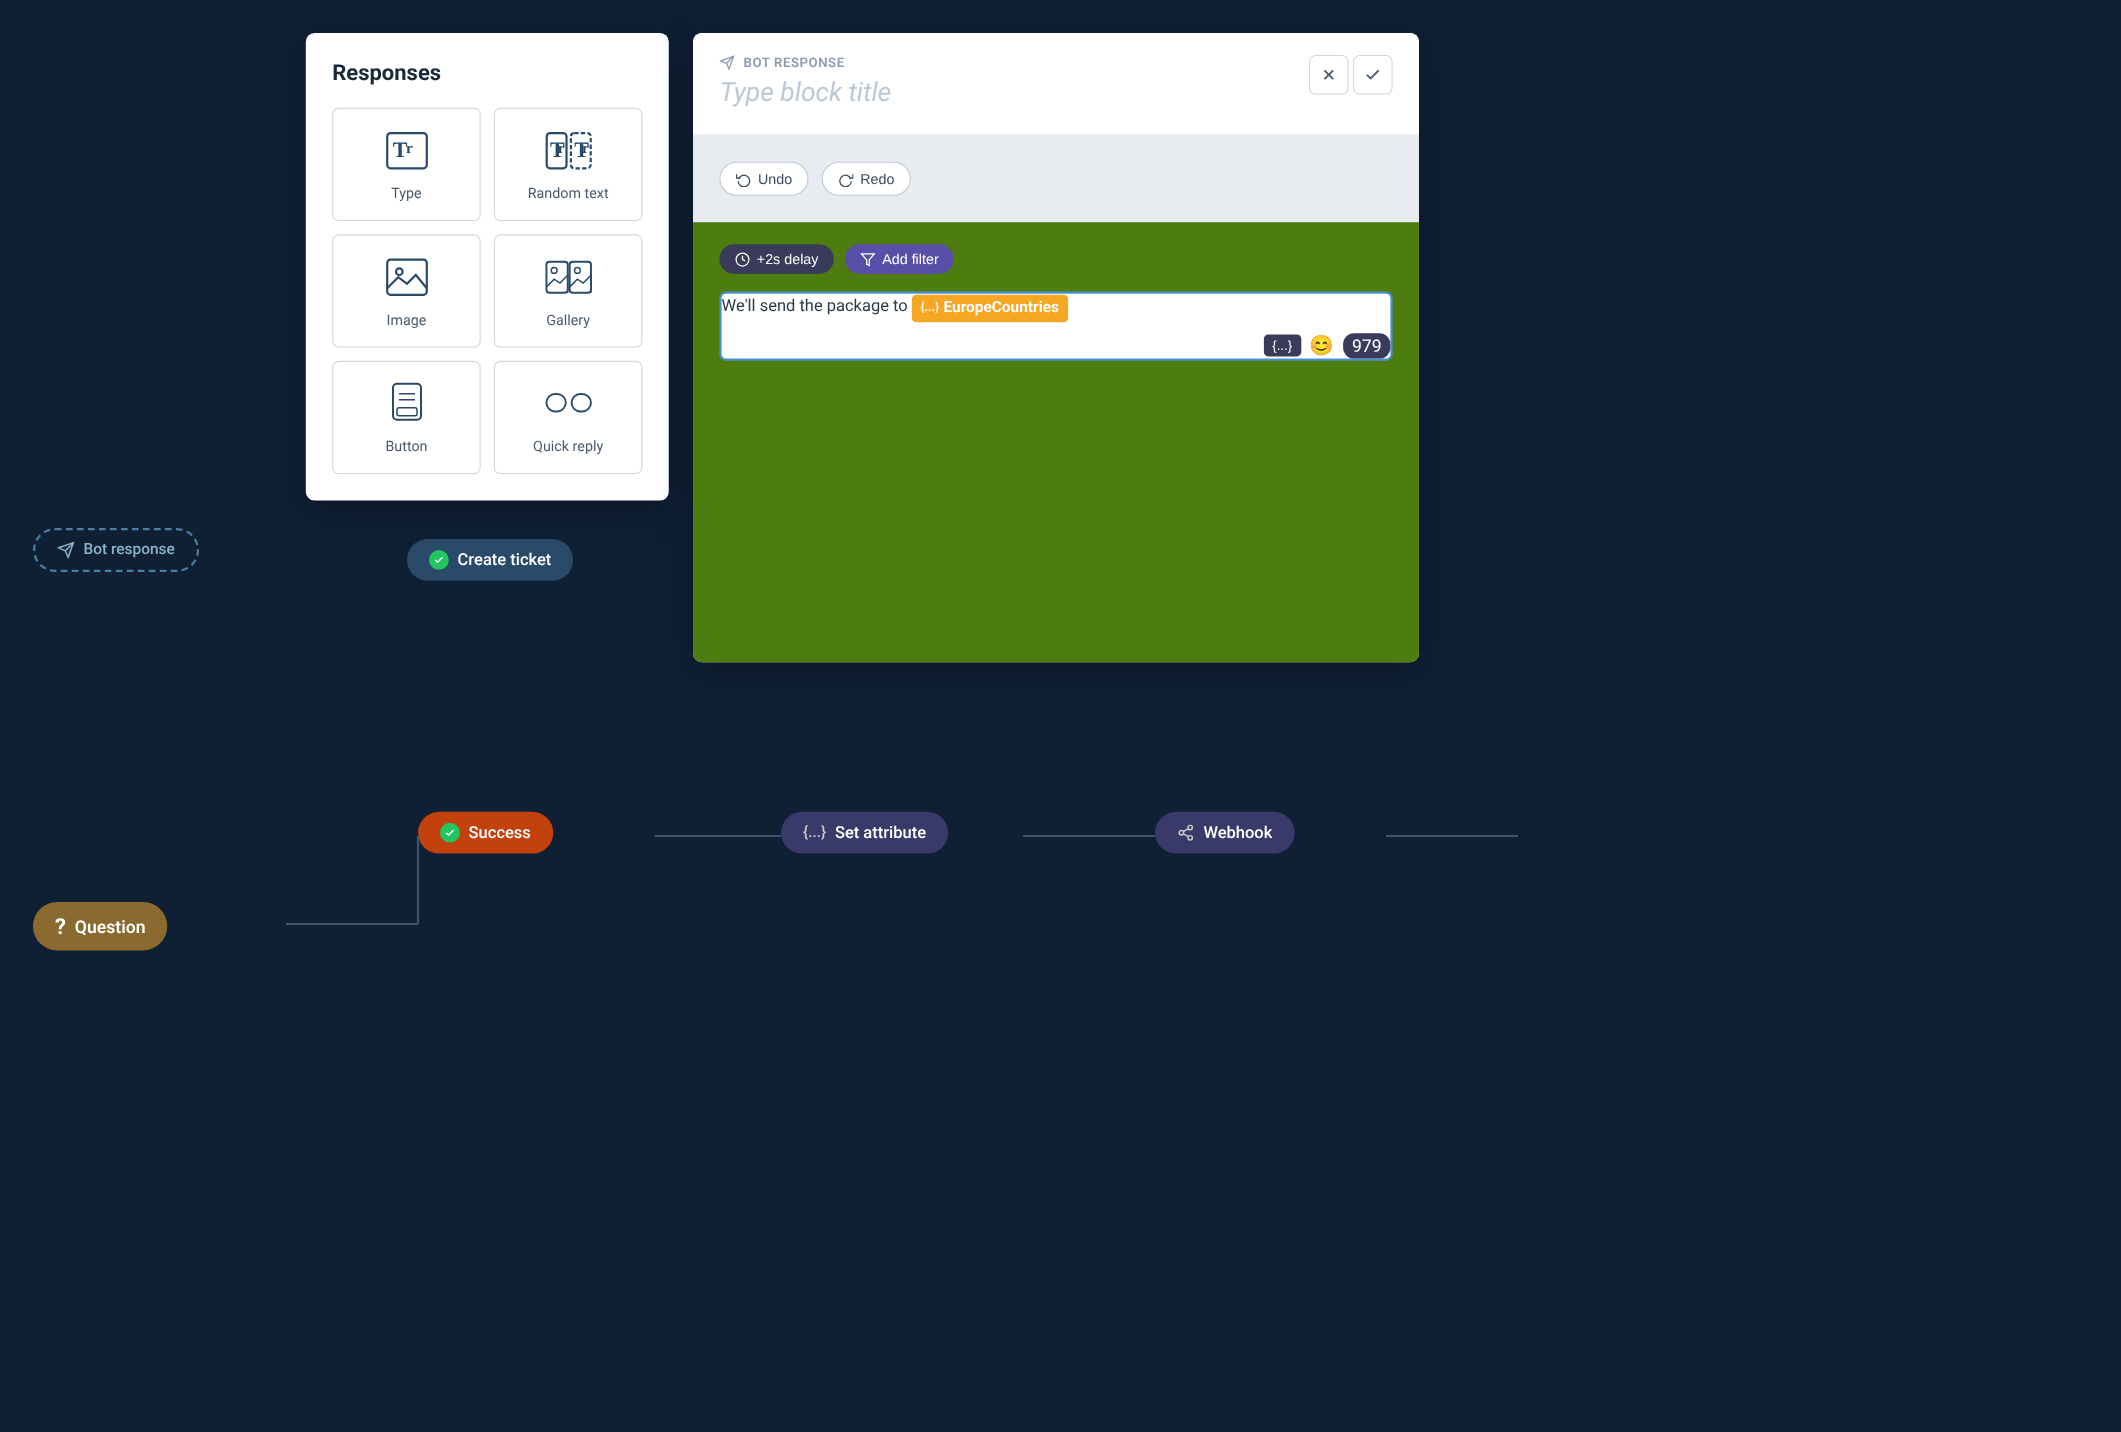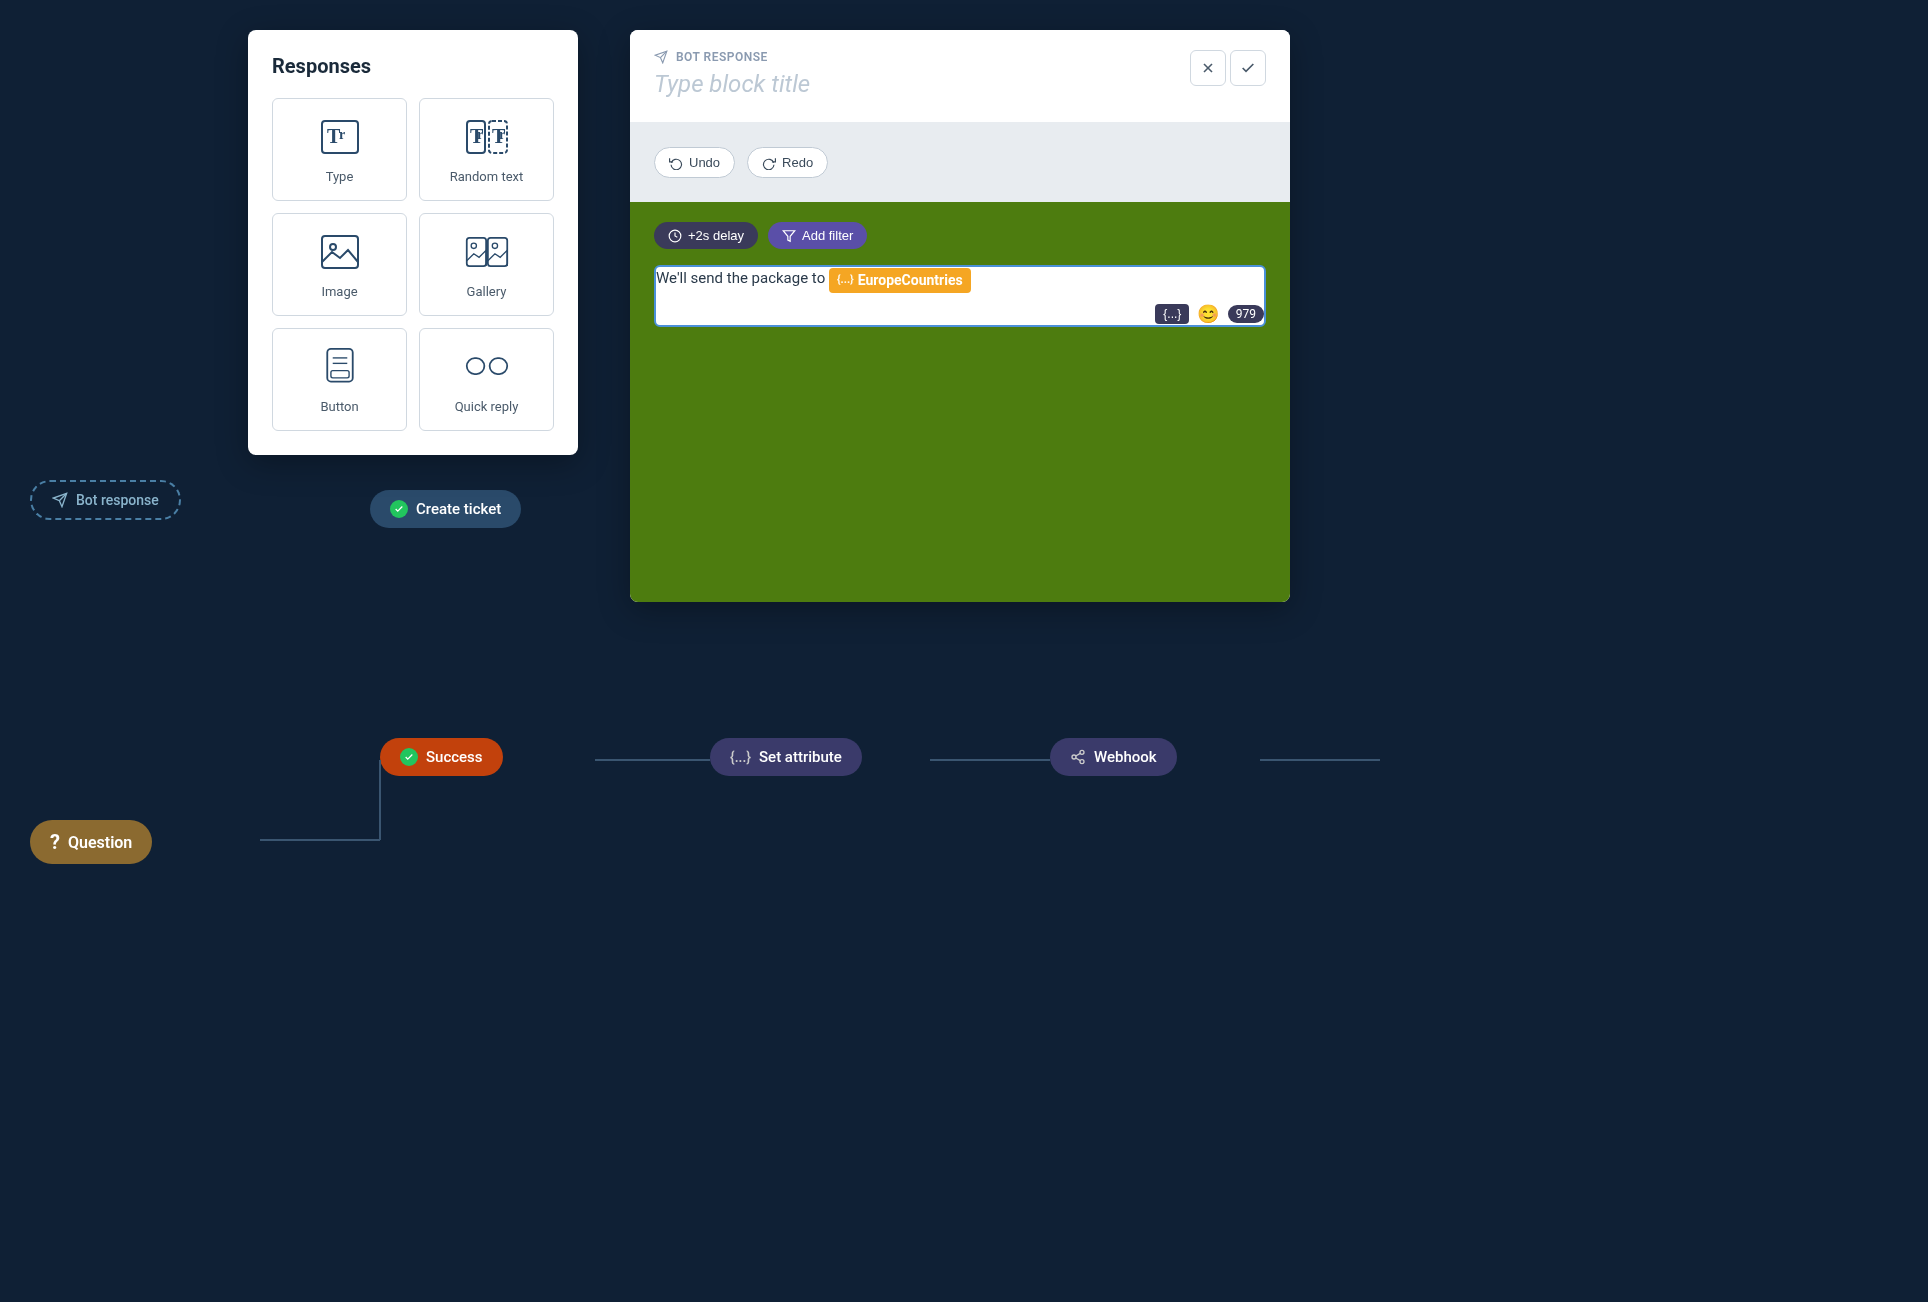--- a/index.html
+++ b/index.html
@@ -83,7 +83,7 @@
     
     .responses-panel {
       position: absolute;
-      left: 248px;
+      left: 278px;
       top: 30px;
       width: 330px;
       background: #fff;

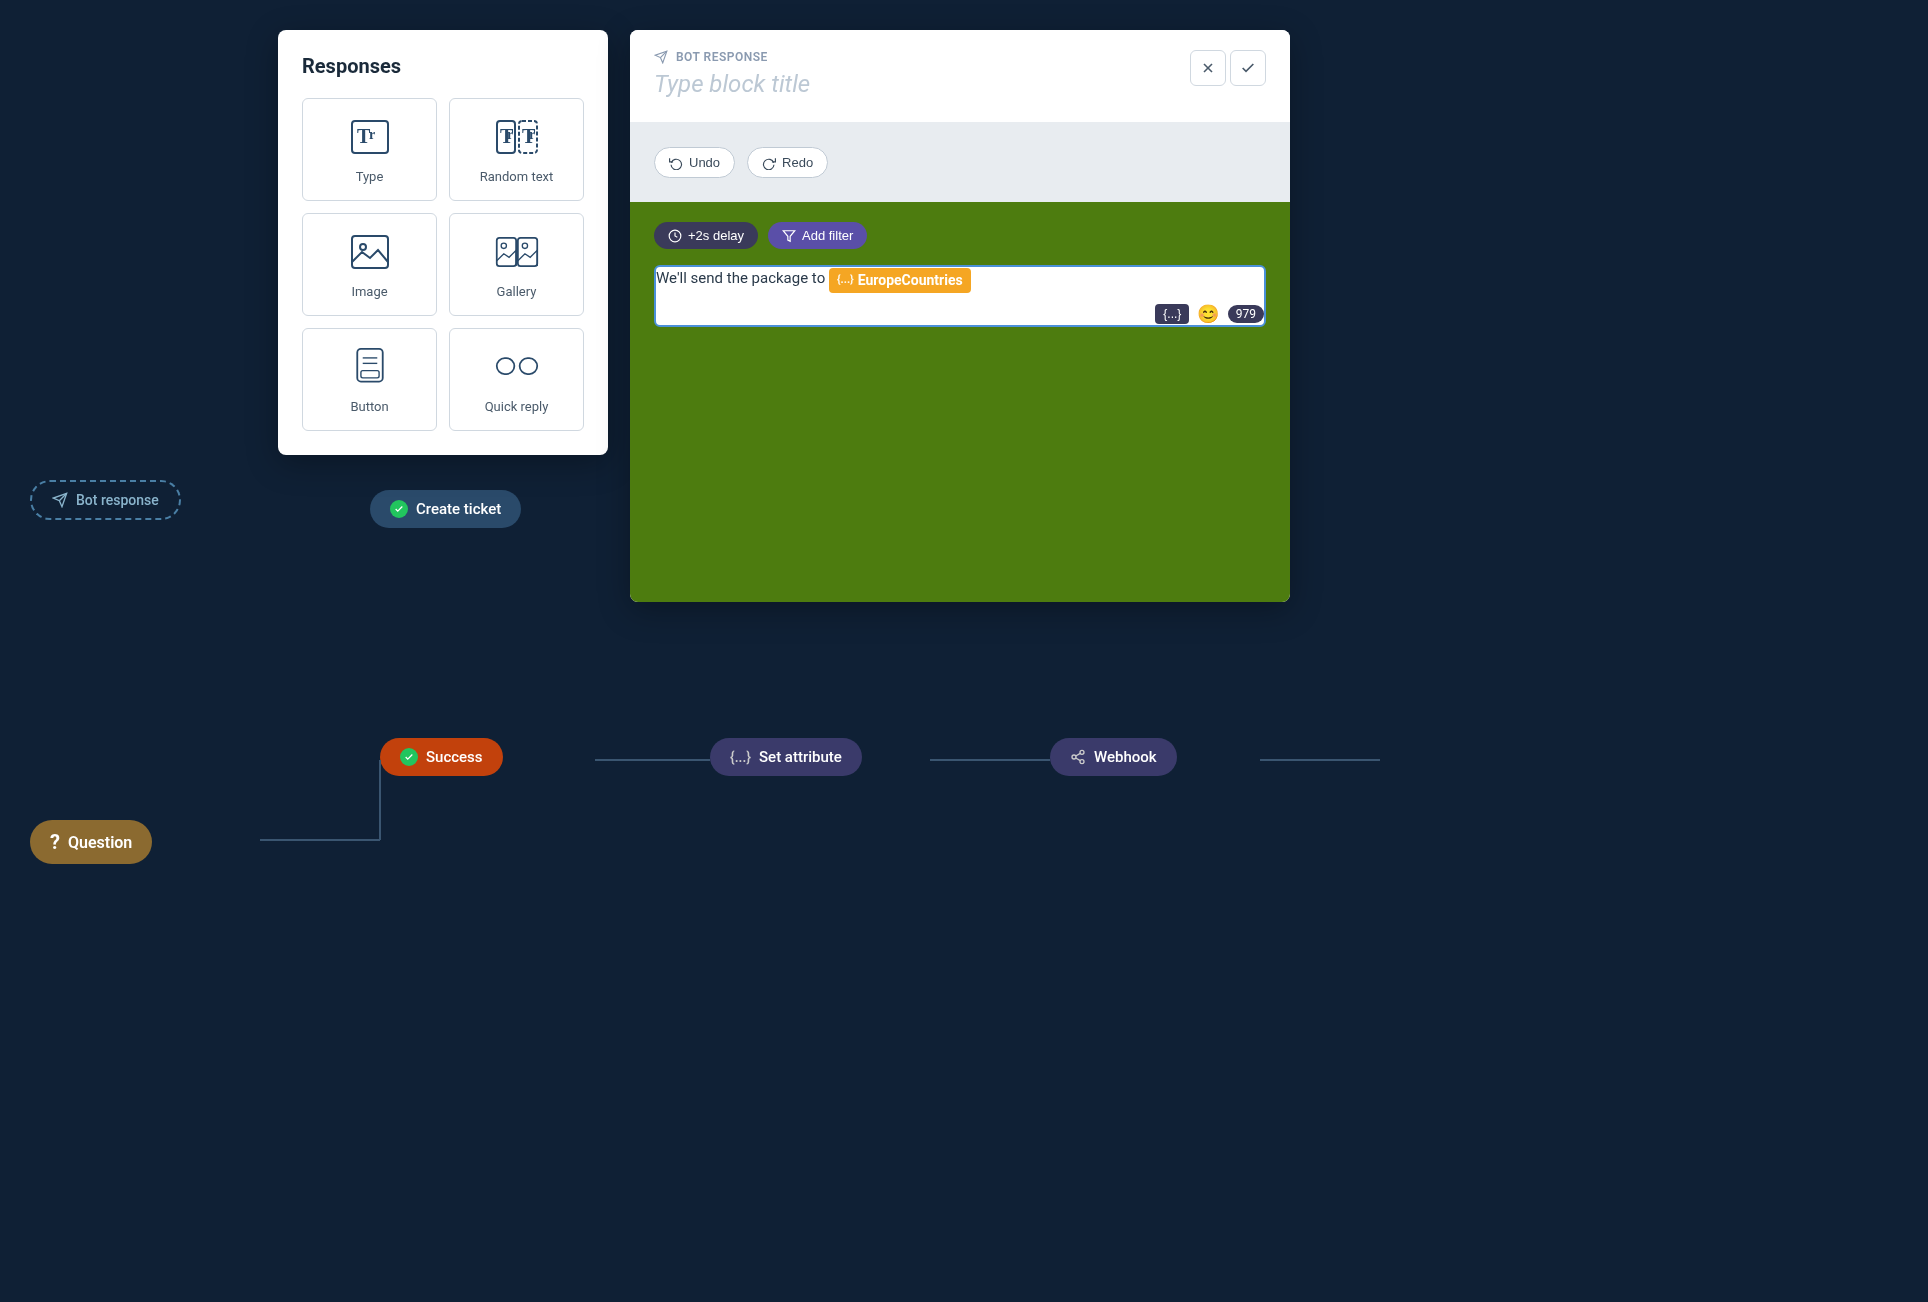--- a/index.html
+++ b/index.html
@@ -319,7 +319,7 @@
       color: #fff;
       border-radius: 10px;
       padding: 2px 8px;
-      font-size: 12px;
+      font-size: 16px;
       text-align: center;
     }
 

